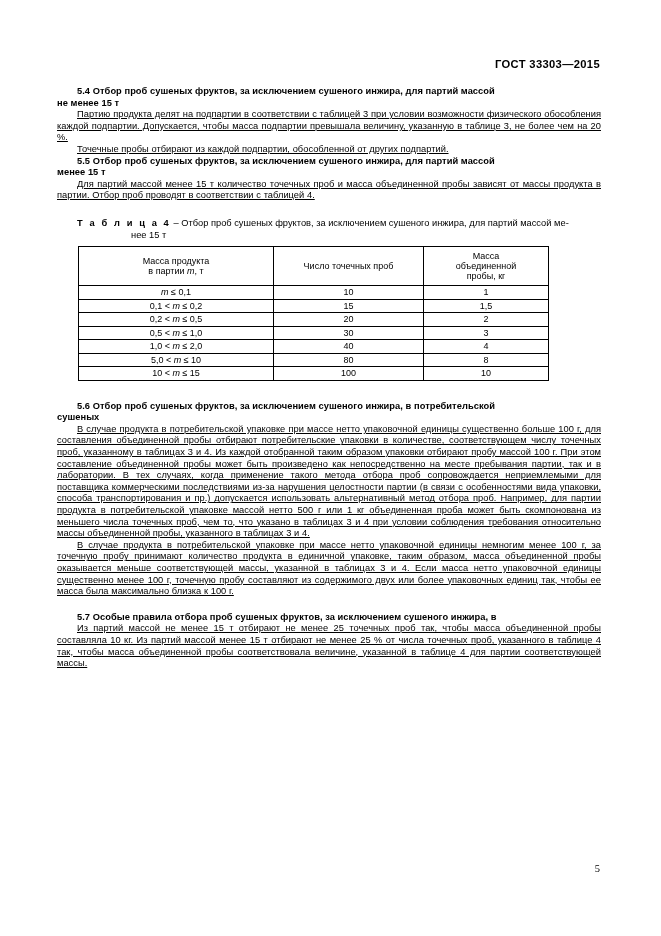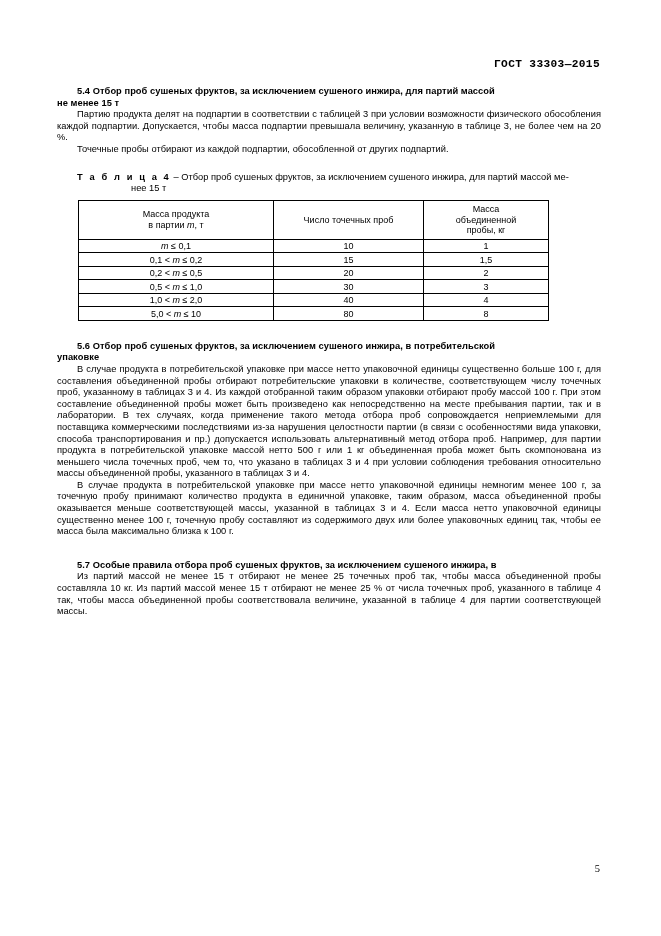--- a/index.html
+++ b/index.html
@@ -30,7 +30,7 @@
     right: 61px;
     top: 58px;
     text-align: right;
-    font-family: Liberation Mono, monospace;
+    font-family: Liberation Sans, sans-serif;
     font-weight: bold;
     font-size: 11.2px;
     letter-spacing: 0.35px;

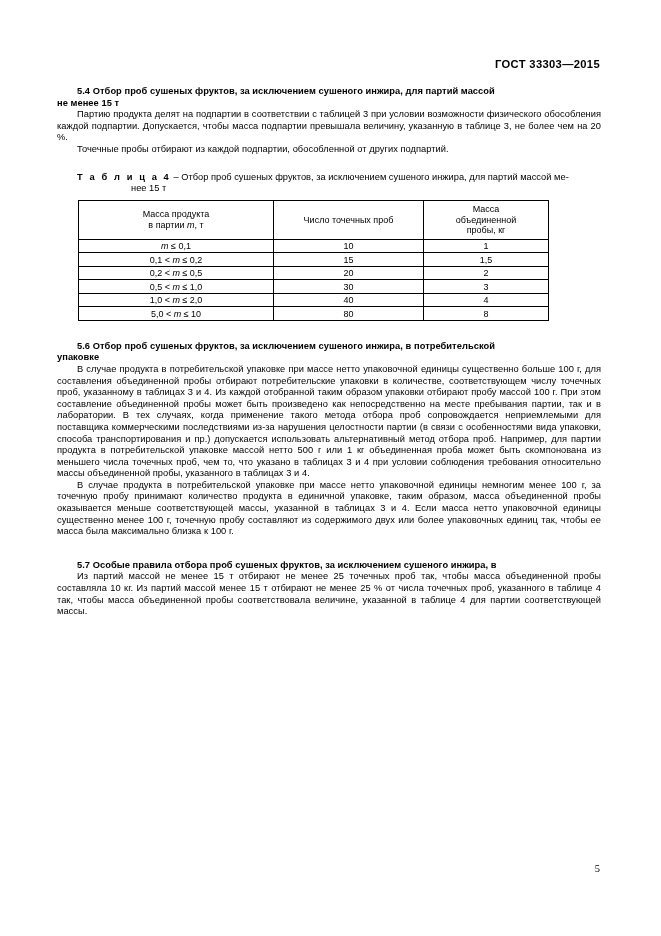--- a/index.html
+++ b/index.html
@@ -68,6 +68,7 @@
     letter-spacing: 0.02px;
     word-spacing: 0.1px;
     hyphens: manual;
+    text-decoration: underline;
   }
 
   .gap-before-head { margin-top: 10px; }

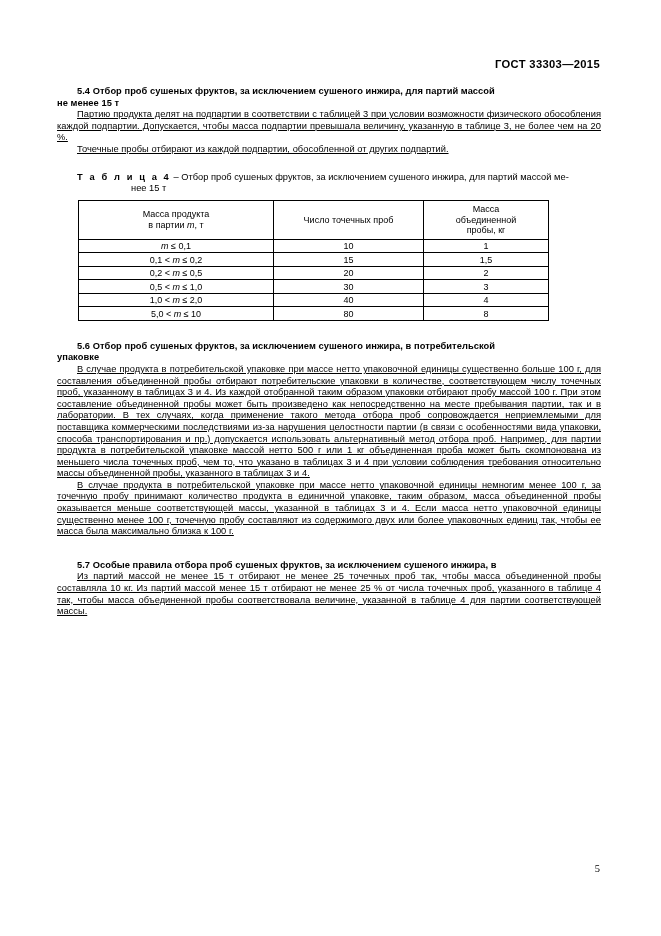--- a/index.html
+++ b/index.html
@@ -149,6 +149,10 @@
     <p class="body">Партию продукта делят на подпартии в соответствии с таблицей 3 при условии возможности физического обособления каждой подпартии. Допускается, чтобы масса подпартии превышала величину, указанную в таблице 3, не более чем на 20 %.</p>
     <p class="body">Точечные пробы отбирают из каждой подпартии, обособленной от других подпартий.</p>
 
+    <h3 class="sec-head gap-before-head">
+      <span>5.5 Отбор проб сушеных фруктов, за исключением сушеного инжира, для партий массой</span>
+      <span class="line2">менее 15 т</span>
+    </h3>
 
     <div class="tbl-caption">
       <span class="tnum">Т а б л и ц а 4</span><span> – </span><span>Отбор проб сушеных фруктов, за исключением сушеного инжира, для партий массой ме-</span>

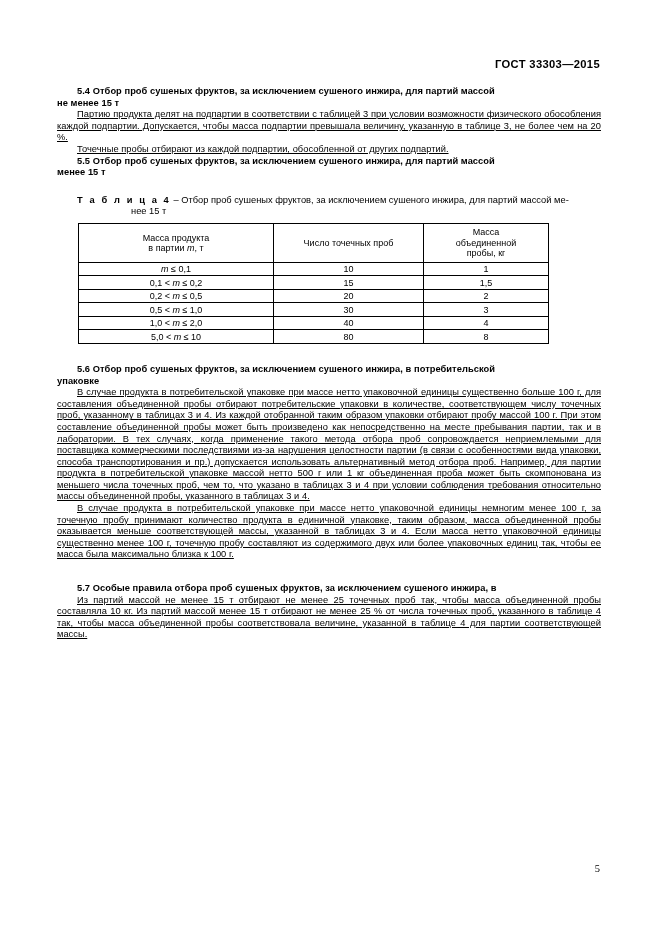--- a/index.html
+++ b/index.html
@@ -153,6 +153,7 @@
       <span>5.5 Отбор проб сушеных фруктов, за исключением сушеного инжира, для партий массой</span>
       <span class="line2">менее 15 т</span>
     </h3>
+    <p class="body">Для партий массой менее 15 т количество точечных проб и масса объединенной пробы зависят от массы продукта в партии. Отбор проб проводят в соответствии с таблицей 4.</p>
 
     <div class="tbl-caption">
       <span class="tnum">Т а б л и ц а 4</span><span> – </span><span>Отбор проб сушеных фруктов, за исключением сушеного инжира, для партий массой ме-</span>

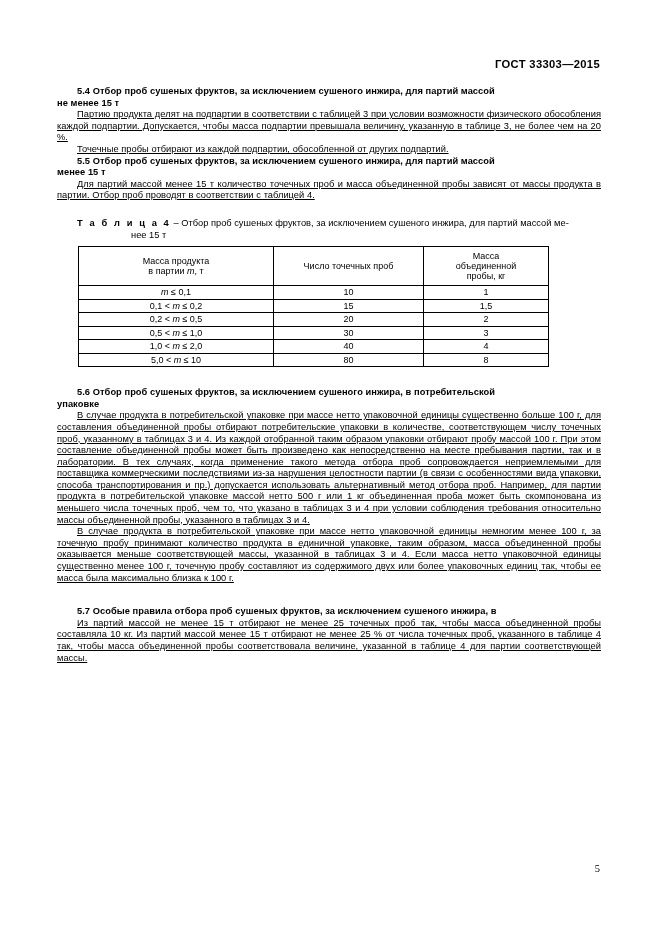--- a/index.html
+++ b/index.html
@@ -213,6 +213,11 @@
           <td>80</td>
           <td>8</td>
         </tr>
+        <tr>
+          <td>10 &lt; <i>m</i> ≤ 15</td>
+          <td>100</td>
+          <td>10</td>
+        </tr>
       </tbody>
     </table>
 

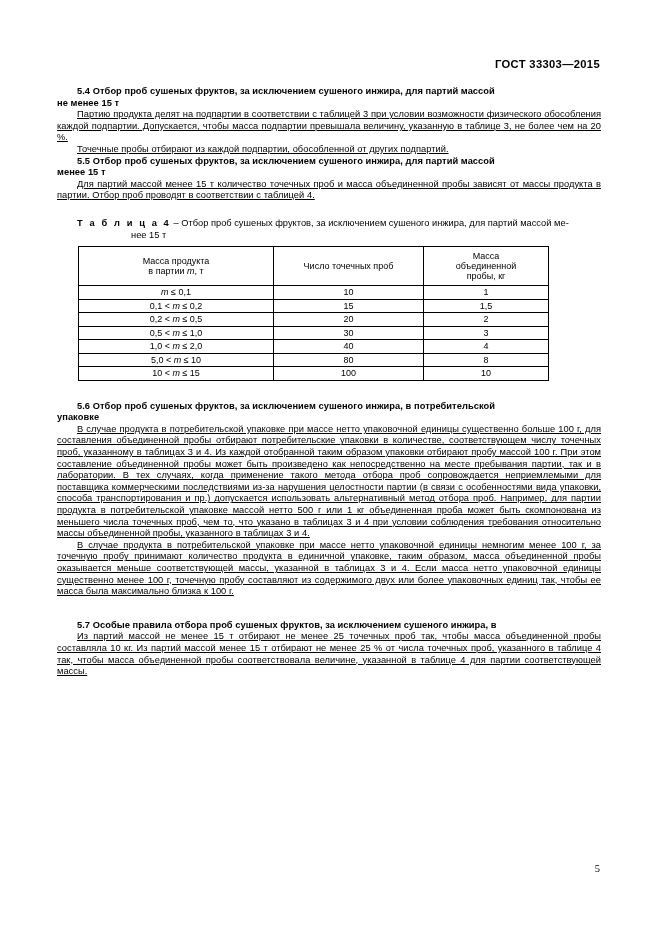--- a/index.html
+++ b/index.html
@@ -223,7 +223,7 @@
 
     <h3 class="sec-head" style="margin-top:20px">
       <span>5.6 Отбор проб сушеных фруктов, за исключением сушеного инжира, в потребительской</span>
-      <span class="line2">упаковке</span>
+      <span class="line2">сушеных</span>
     </h3>
     <p class="body">В случае продукта в потребительской упаковке при массе нетто упаковочной единицы существенно больше 100 г, для составления объединенной пробы отбирают потребительские упаковки в количестве, соответствующем числу точечных проб, указанному в таблицах 3 и 4. Из каждой отобранной таким образом упаковки отбирают пробу массой 100 г. При этом составление объединенной пробы может быть произведено как непосредственно на месте пребывания партии, так и в лаборатории. В тех случаях, когда применение такого метода отбора проб сопровождается неприемлемыми для поставщика коммерческими последствиями из-за нарушения целостности партии (в связи с особенностями вида упаковки, способа транспортирования и пр.) допускается использовать альтернативный метод отбора проб. Например, для партии продукта в потребительской упаковке массой нетто 500 г или 1 кг объединенная проба может быть скомпонована из меньшего числа точечных проб, чем то, что указано в таблицах 3 и 4 при условии соблюдения требования относительно массы объединенной пробы, указанного в таблицах 3 и 4.</p>
     <p class="body">В случае продукта в потребительской упаковке при массе нетто упаковочной единицы немногим менее 100 г, за точечную пробу принимают количество продукта в единичной упаковке, таким образом, масса объединенной пробы оказывается меньше соответствующей массы, указанной в таблицах 3 и 4. Если масса нетто упаковочной единицы существенно менее 100 г, точечную пробу составляют из содержимого двух или более упаковочных единиц так, чтобы ее масса была максимально близка к 100 г.</p>

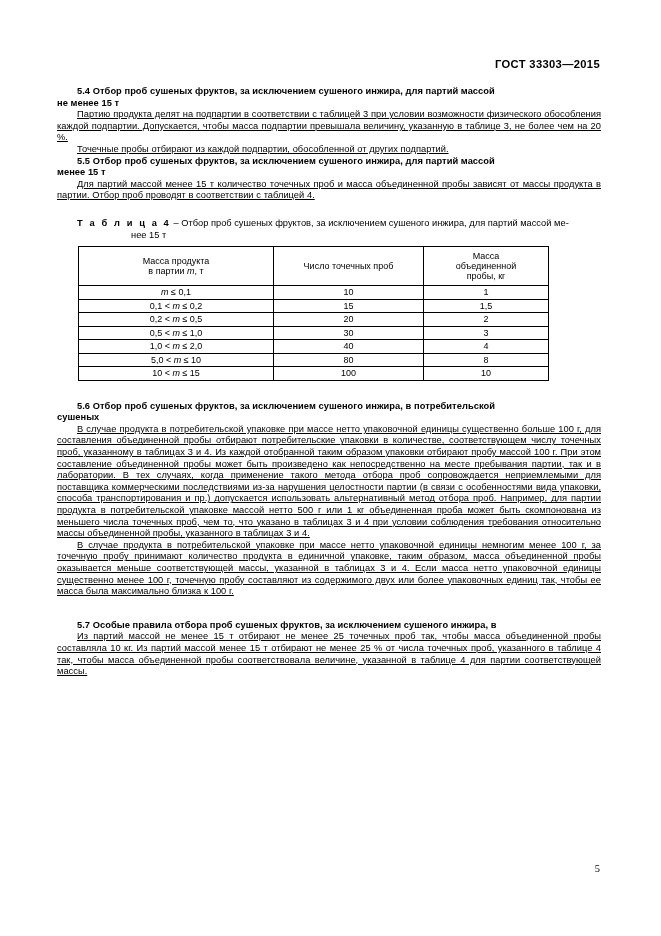--- a/index.html
+++ b/index.html
@@ -228,7 +228,7 @@
     <p class="body">В случае продукта в потребительской упаковке при массе нетто упаковочной единицы существенно больше 100 г, для составления объединенной пробы отбирают потребительские упаковки в количестве, соответствующем числу точечных проб, указанному в таблицах 3 и 4. Из каждой отобранной таким образом упаковки отбирают пробу массой 100 г. При этом составление объединенной пробы может быть произведено как непосредственно на месте пребывания партии, так и в лаборатории. В тех случаях, когда применение такого метода отбора проб сопровождается неприемлемыми для поставщика коммерческими последствиями из-за нарушения целостности партии (в связи с особенностями вида упаковки, способа транспортирования и пр.) допускается использовать альтернативный метод отбора проб. Например, для партии продукта в потребительской упаковке массой нетто 500 г или 1 кг объединенная проба может быть скомпонована из меньшего числа точечных проб, чем то, что указано в таблицах 3 и 4 при условии соблюдения требования относительно массы объединенной пробы, указанного в таблицах 3 и 4.</p>
     <p class="body">В случае продукта в потребительской упаковке при массе нетто упаковочной единицы немногим менее 100 г, за точечную пробу принимают количество продукта в единичной упаковке, таким образом, масса объединенной пробы оказывается меньше соответствующей массы, указанной в таблицах 3 и 4. Если масса нетто упаковочной единицы существенно менее 100 г, точечную пробу составляют из содержимого двух или более упаковочных единиц так, чтобы ее масса была максимально близка к 100 г.</p>
 
-    <h3 class="sec-head" style="margin-top:22px">
+    <h3 class="sec-head" style="margin-top:14px">
       <span>5.7 Особые правила отбора проб сушеных фруктов, за исключением сушеного инжира, в</span>
     </h3>
     <p class="body">Из партий массой не менее 15 т отбирают не менее 25 точечных проб так, чтобы масса объединенной пробы составляла 10 кг. Из партий массой менее 15 т отбирают не менее 25 % от числа точечных проб, указанного в таблице 4 так, чтобы масса объединенной пробы соответствовала величине, указанной в таблице 4 для партии соответствующей массы.</p>

